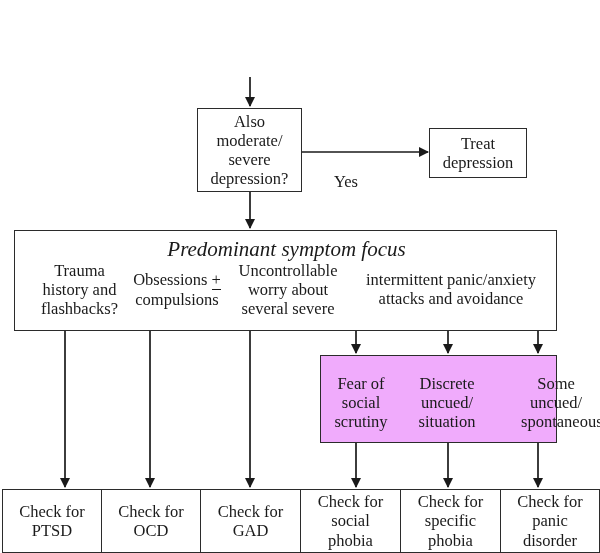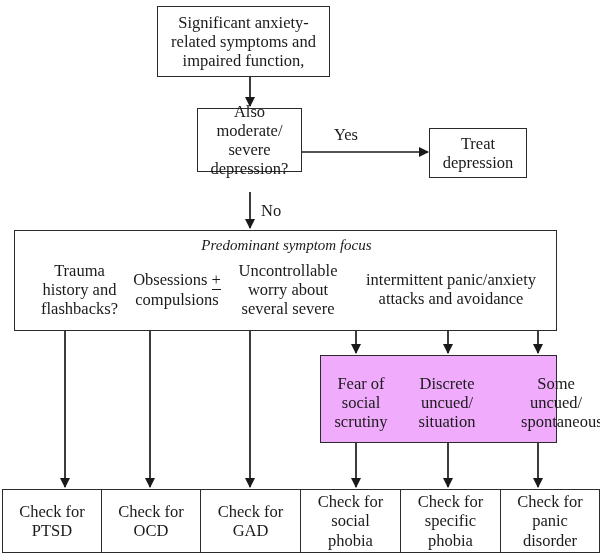--- a/index.html
+++ b/index.html
@@ -94,11 +94,6 @@
     </g>
   </svg>
 
-  <div class="box" style="left:157px; top:6px; width:173px; height:71px; font-size:16.5px;">
-    <span class="txt">Significant anxiety-
-related symptoms and
-impaired function,</span>
-  </div>
 
   <div class="box" style="left:197px; top:108px; width:105px; height:64px; font-size:16.5px;">
     <span class="txt">Also

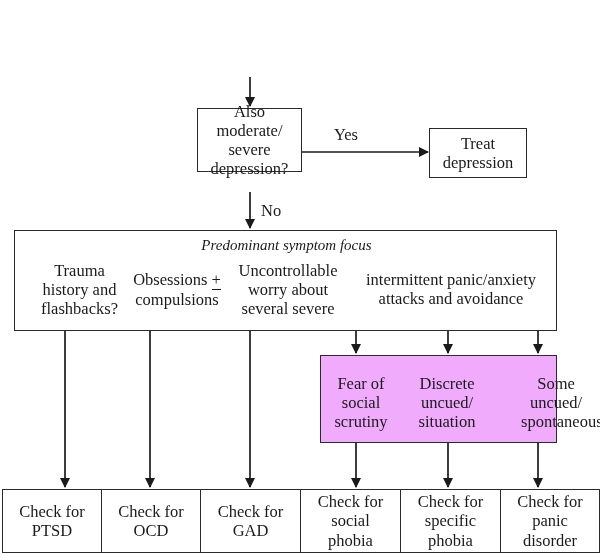--- a/index.html
+++ b/index.html
@@ -95,7 +95,7 @@
   </svg>
 
 
-  <div class="box" style="left:197px; top:108px; width:105px; height:64px; font-size:16.5px;">
+  <div class="box" style="left:197px; top:108px; width:105px; height:84px; font-size:16.5px;">
     <span class="txt">Also
 moderate/
 severe

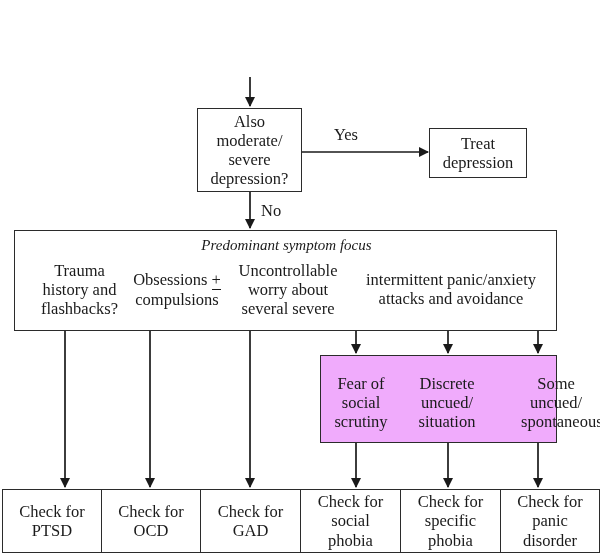--- a/index.html
+++ b/index.html
@@ -42,6 +42,7 @@
     position: absolute;
     line-height: 1;
     white-space: nowrap;
+    margin-top: 47px;
   }
   .italic { font-style: italic; }
   svg.lines {

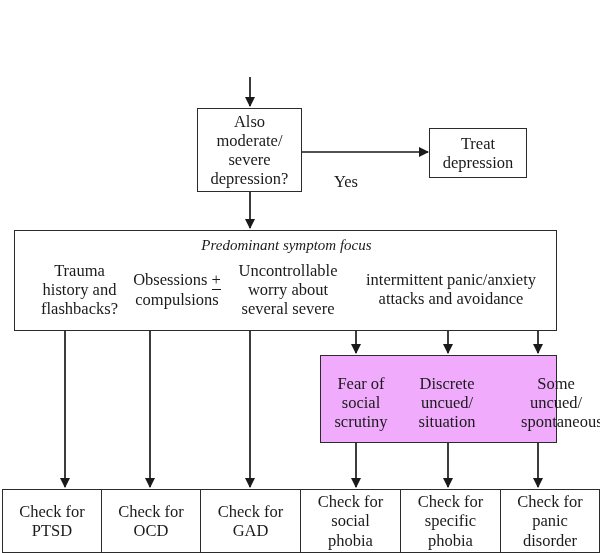--- a/index.html
+++ b/index.html
@@ -114,7 +114,7 @@
 
   <div style="position:absolute; left:14px; top:230px; width:543px; height:101px;
               box-sizing:border-box; border:1.6px solid #2b2b2b; background:#ffffff;">
-    <div class="plain italic" style="left:0; top:6px; width:543px; font-size:15px;">Predominant symptom focus</div>
+    <div class="plain italic" style="left:0; top:6px; width:543px; font-size:21px;">Predominant symptom focus</div>
 
     <div class="plain" style="left:12px; top:30px; width:105px; font-size:16.5px;">Trauma
 history and

